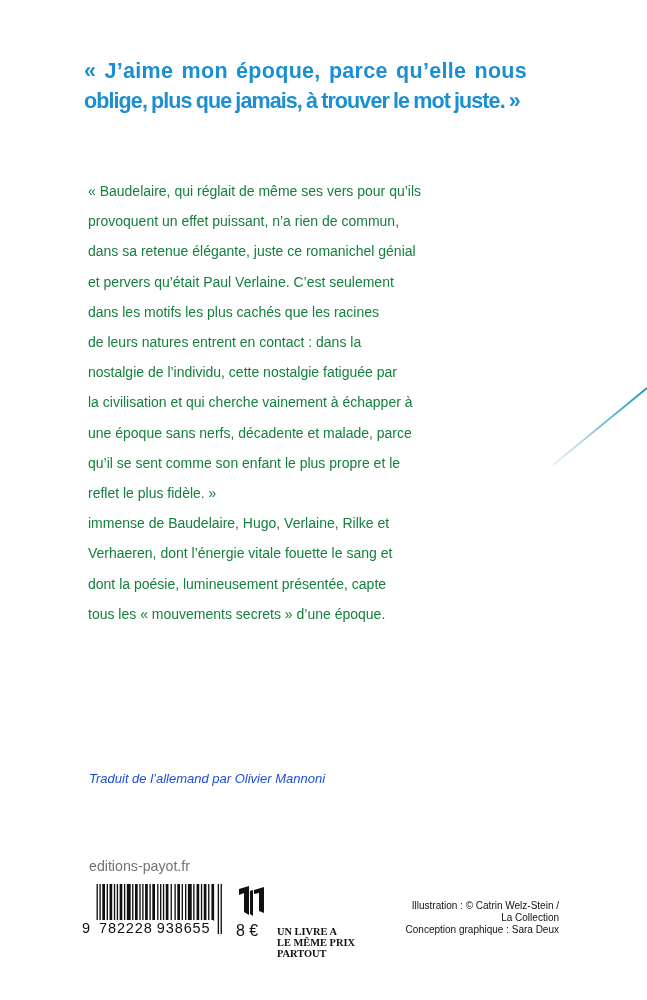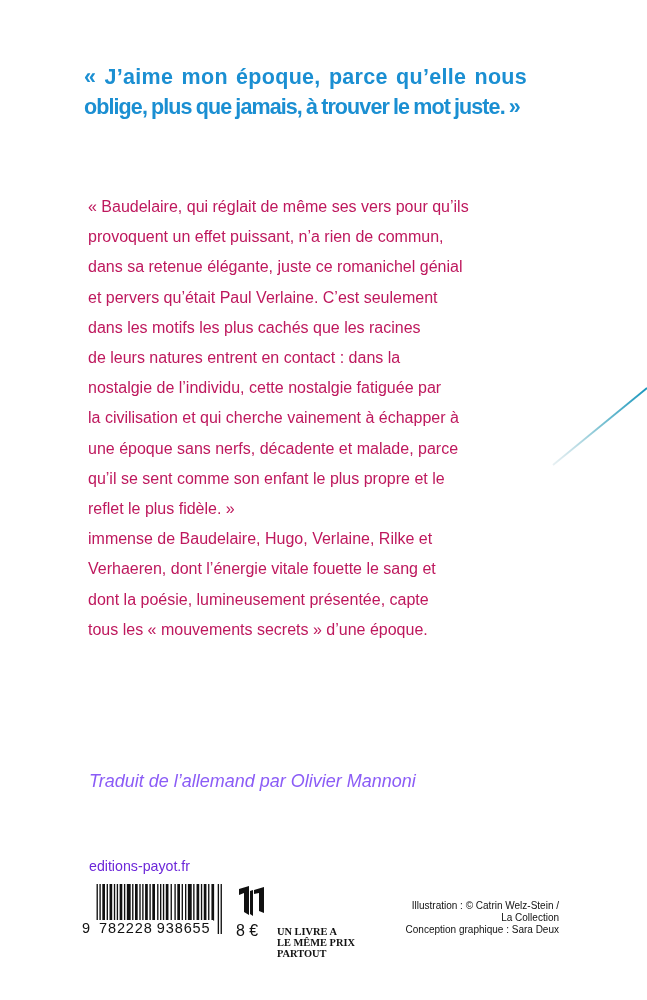--- a/index.html
+++ b/index.html
@@ -4,7 +4,7 @@
 <style>
   html, body { margin:0; padding:0; }
   body { width:647px; height:1000px; background:#ffffff; position:relative; overflow:hidden; font-family:"Liberation Sans", sans-serif; color:#1a1a1a; }
-  .quote { position:absolute; left:84px; top:62px; width:500px; color:#1b8fd2; font-weight:bold; font-size:21.5px; line-height:30px; letter-spacing:-0.2px; }
+  .quote { position:absolute; left:84px; top:56px; width:500px; color:#1b8fd2; font-weight:bold; font-size:21.5px; line-height:30px; letter-spacing:-0.2px; }
   .quote .l1 { display:block; letter-spacing:0.3px; word-spacing:2px; }
   .quote .l2 { display:block; letter-spacing:-0.9px; word-spacing:-1px; }
   .body-text { position:absolute; left:88px; top:192px; width:480px; font-size:16px; line-height:30.2px; color:#be185d; }

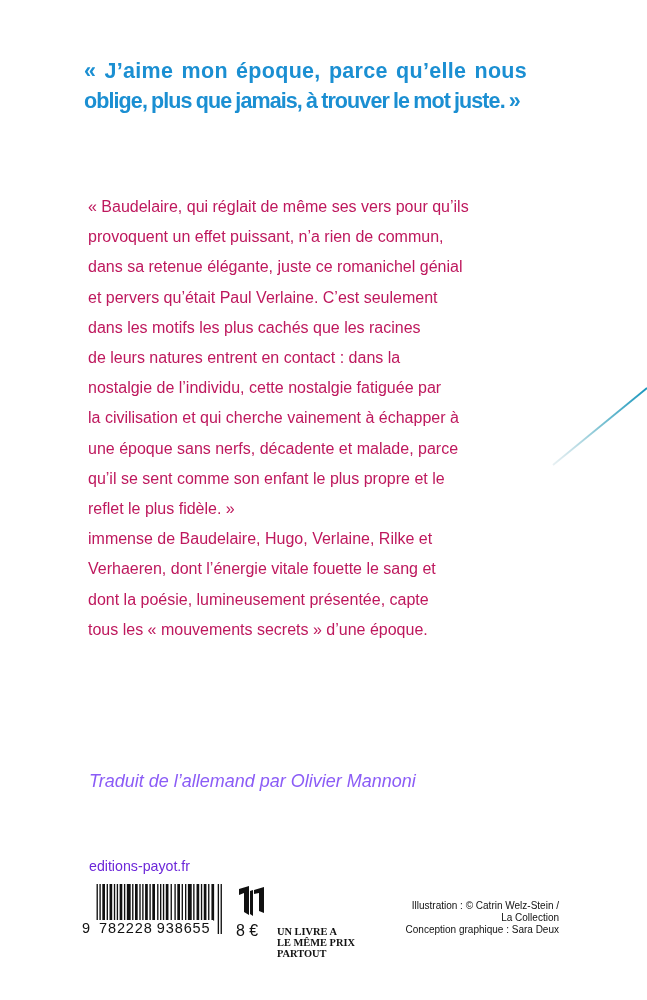--- a/index.html
+++ b/index.html
@@ -7,7 +7,7 @@
   .quote { position:absolute; left:84px; top:56px; width:500px; color:#1b8fd2; font-weight:bold; font-size:21.5px; line-height:30px; letter-spacing:-0.2px; }
   .quote .l1 { display:block; letter-spacing:0.3px; word-spacing:2px; }
   .quote .l2 { display:block; letter-spacing:-0.9px; word-spacing:-1px; }
-  .body-text { position:absolute; left:88px; top:192px; width:480px; font-size:16px; line-height:30.2px; color:#be185d; }
+  .body-text { position:absolute; left:88px; top:176px; width:480px; font-size:14px; line-height:30.2px; color:#15803d; }
   .body-text span { display:block; white-space:nowrap; }
   .translator { position:absolute; left:89px; top:771px; font-size:18px; font-style:italic; color:#8b5cf6; }
   .website { position:absolute; left:89px; top:858px; font-size:14.2px; color:#6d28d9; }

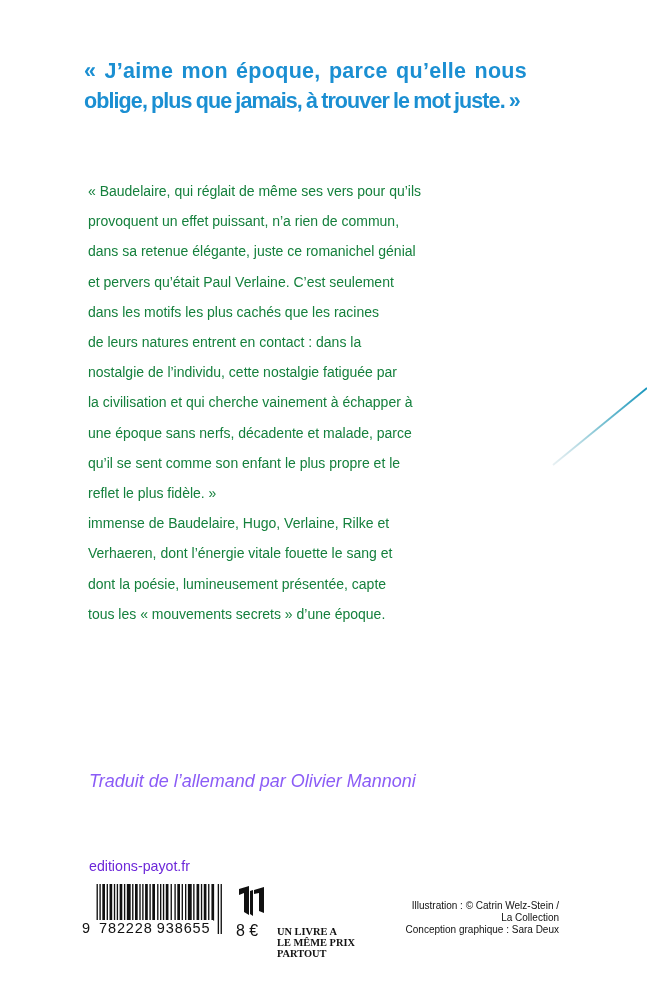--- a/index.html
+++ b/index.html
@@ -9,7 +9,7 @@
   .quote .l2 { display:block; letter-spacing:-0.9px; word-spacing:-1px; }
   .body-text { position:absolute; left:88px; top:176px; width:480px; font-size:14px; line-height:30.2px; color:#15803d; }
   .body-text span { display:block; white-space:nowrap; }
-  .translator { position:absolute; left:89px; top:771px; font-size:18px; font-style:italic; color:#8b5cf6; }
+  .translator { position:absolute; left:89px; top:771px; font-size:13px; font-style:italic; color:#1d4ed8; }
   .website { position:absolute; left:89px; top:858px; font-size:14.2px; color:#6d28d9; }
   .barcode { position:absolute; left:82px; top:884px; width:145px; height:55px; }
   .barcode .digits { position:absolute; left:0; top:36px; font-family:"Liberation Sans", sans-serif; font-size:14.5px; letter-spacing:0.9px; background:#fff; color:#111; line-height:16px; }

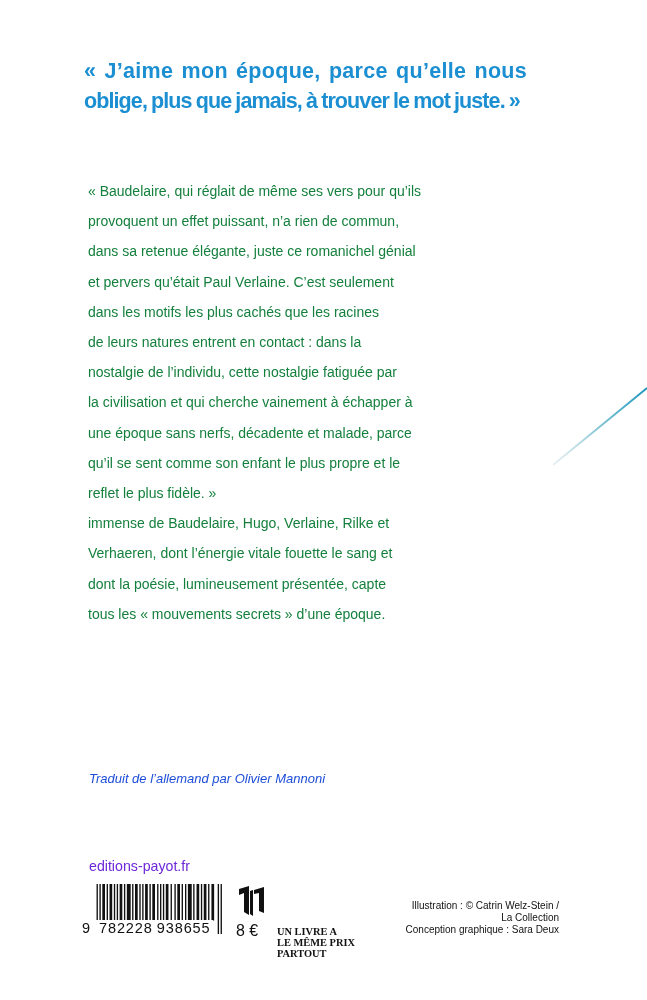--- a/index.html
+++ b/index.html
@@ -10,7 +10,7 @@
   .body-text { position:absolute; left:88px; top:176px; width:480px; font-size:14px; line-height:30.2px; color:#15803d; }
   .body-text span { display:block; white-space:nowrap; }
   .translator { position:absolute; left:89px; top:771px; font-size:13px; font-style:italic; color:#1d4ed8; }
-  .website { position:absolute; left:89px; top:858px; font-size:14.2px; color:#6d28d9; }
+  .website { position:absolute; left:89px; top:858px; font-size:14.2px; color:#737373; }
   .barcode { position:absolute; left:82px; top:884px; width:145px; height:55px; }
   .barcode .digits { position:absolute; left:0; top:36px; font-family:"Liberation Sans", sans-serif; font-size:14.5px; letter-spacing:0.9px; background:#fff; color:#111; line-height:16px; }
   .barcode .digits .first { margin-right:6px; }

